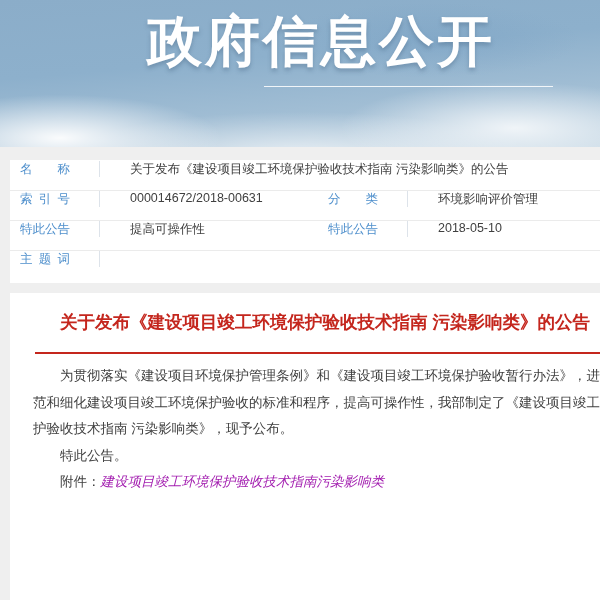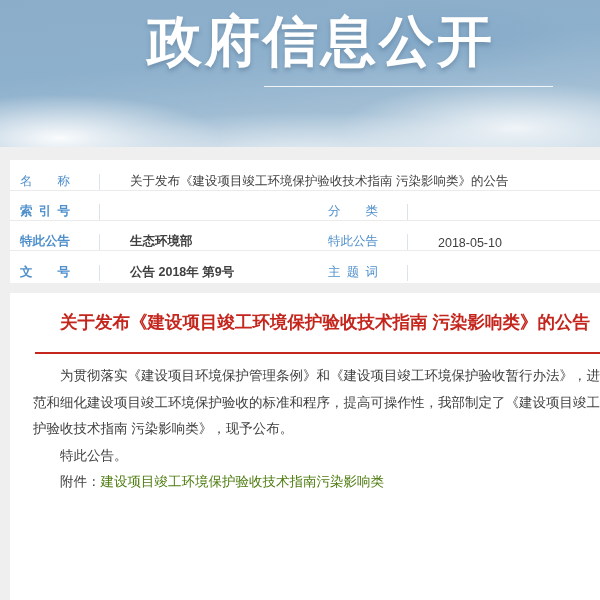--- a/index.html
+++ b/index.html
@@ -39,7 +39,7 @@
   }
   .meta-row { display:flex; height:30px; align-items:center; }
   .meta-row.bordered { border-bottom:1px solid #ebebeb; }
-  .meta-cell { display:flex; align-items:flex-end; height:100%;gap:20px; }
+  .meta-cell { display:flex; align-items:flex-start; height:100%;gap:20px; }
   .meta-cell.left-col  { flex:0 0 308px;font-weight:bold; }
   .meta-cell.right-col { flex:1 1 auto; }
   .meta-label {

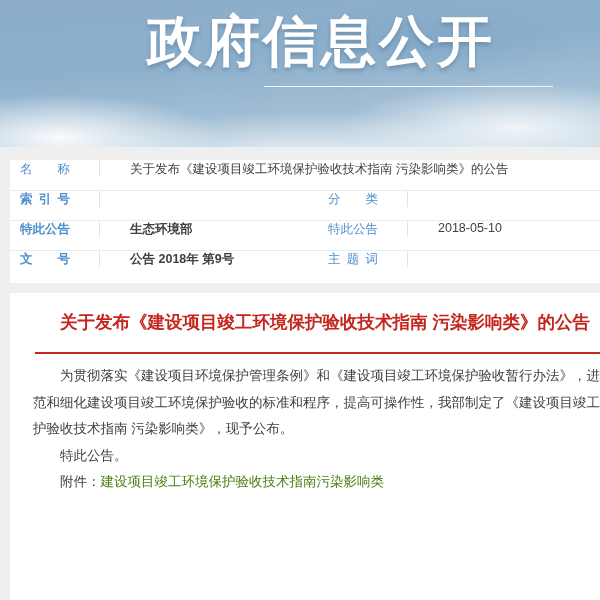--- a/index.html
+++ b/index.html
@@ -40,7 +40,7 @@
   .meta-row { display:flex; height:30px; align-items:center; }
   .meta-row.bordered { border-bottom:1px solid #ebebeb; }
   .meta-cell { display:flex; align-items:flex-start; height:100%;gap:20px; }
-  .meta-cell.left-col  { flex:0 0 308px;font-weight:bold; }
+  .meta-cell.left-col  { flex:0 0 308px; }
   .meta-cell.right-col { flex:1 1 auto; }
   .meta-label {
     display:inline-block; width:50px; margin-left:10px;

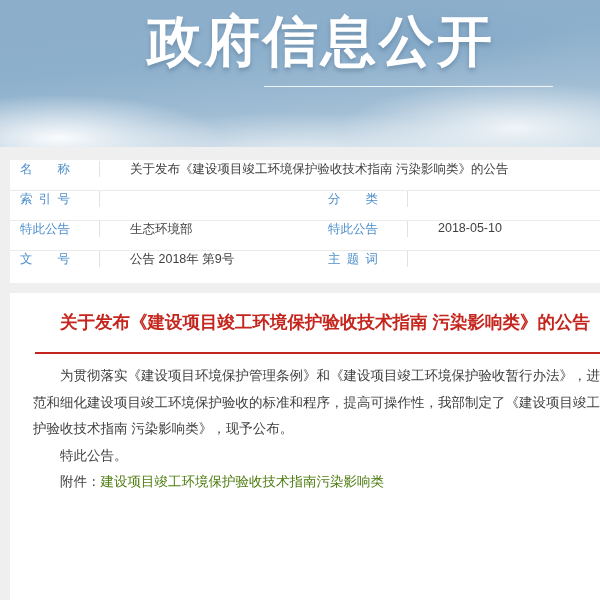--- a/index.html
+++ b/index.html
@@ -96,6 +96,7 @@
       <div class="meta-cell left-col">
         <span class="meta-label">索引号</span>
         <span class="meta-divider"></span>
+        <span class="meta-value">000014672/2018-00631</span>
       </div>
       <div class="meta-cell right-col">
         <span class="meta-label">分类</span>

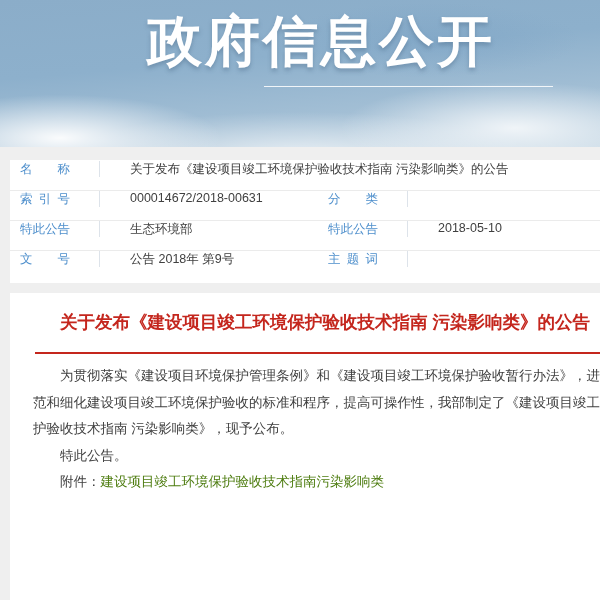--- a/index.html
+++ b/index.html
@@ -101,6 +101,7 @@
       <div class="meta-cell right-col">
         <span class="meta-label">分类</span>
         <span class="meta-divider"></span>
+        <span class="meta-value">环境影响评价管理</span>
       </div>
     </div>
     <div class="meta-row bordered">

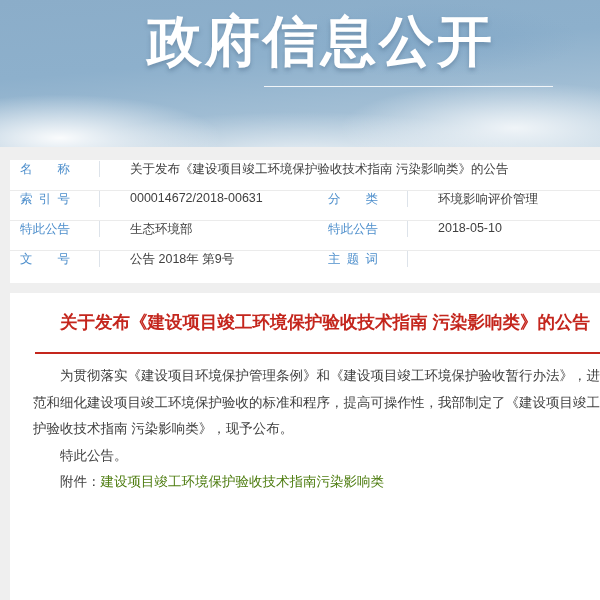--- a/index.html
+++ b/index.html
@@ -108,7 +108,7 @@
       <div class="meta-cell left-col">
         <span class="meta-label">特此公告</span>
         <span class="meta-divider"></span>
-        <span class="meta-value">生态环境部</span>
+        <span class="meta-value">提高可操作性</span>
       </div>
       <div class="meta-cell right-col">
         <span class="meta-label">特此公告</span>

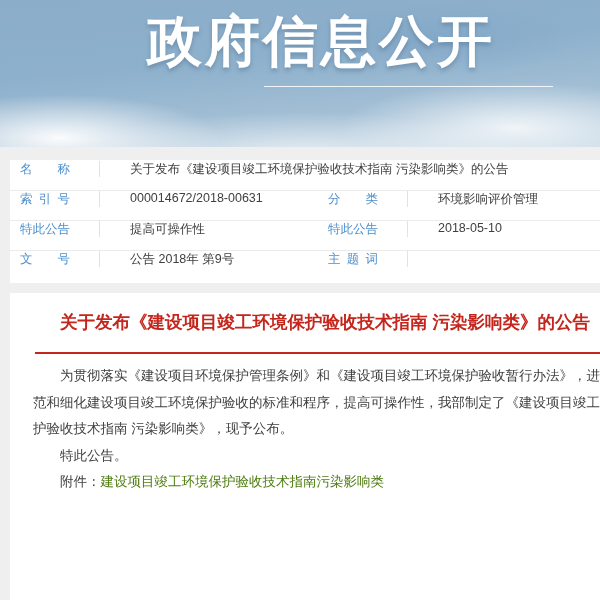--- a/index.html
+++ b/index.html
@@ -117,11 +117,6 @@
       </div>
     </div>
     <div class="meta-row">
-      <div class="meta-cell left-col">
-        <span class="meta-label">文号</span>
-        <span class="meta-divider"></span>
-        <span class="meta-value">公告 2018年 第9号</span>
-      </div>
       <div class="meta-cell right-col">
         <span class="meta-label">主题词</span>
         <span class="meta-divider"></span>

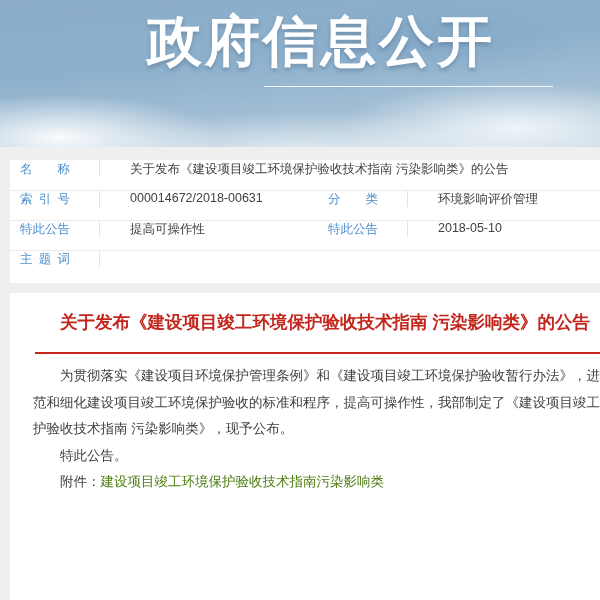--- a/index.html
+++ b/index.html
@@ -72,7 +72,7 @@
     font-size:13.5px; color:#3f3f3f; line-height:26.5px;
     text-indent:2em;
   }
-  .attach-link { color:#4d7c0f; text-decoration:none; }
+  .attach-link { color:#a21caf; text-decoration:none;font-style:italic; }
 </style>
 </head>
 <body>

